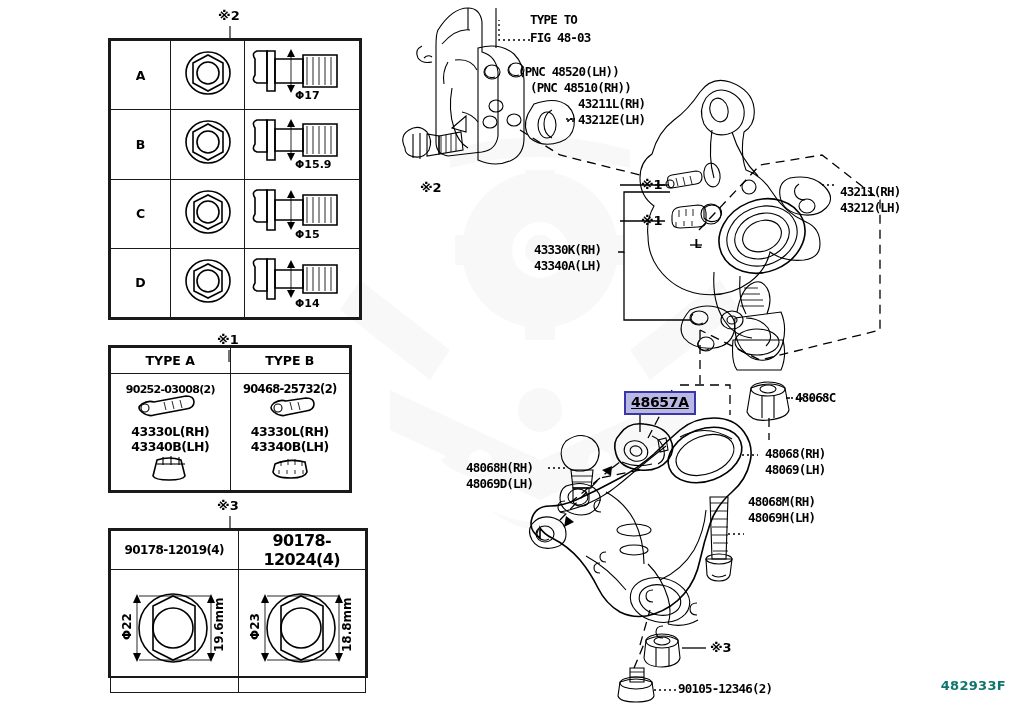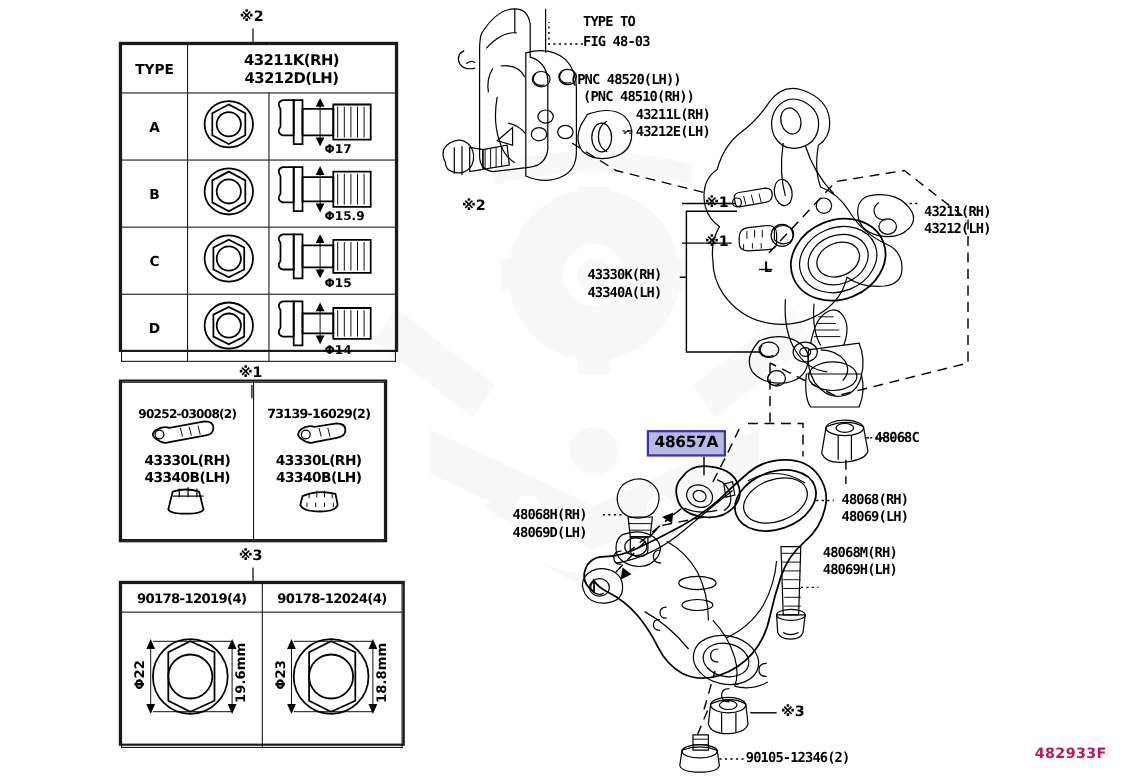--- a/index.html
+++ b/index.html
@@ -396,13 +396,6 @@
           <col>
         </colgroup>
       <tbody>
-          <tr style="height:44px;">
-        <td class="hdr">TYPE</td>
-        <td class="hdr2" colspan="2">
-          <div>43211K(RH)</div>
-          <div>43212D(LH)</div>
-        </td>
-      </tr>
       <tr style="height:59px;">
         <td class="typ">A</td>
         <td>

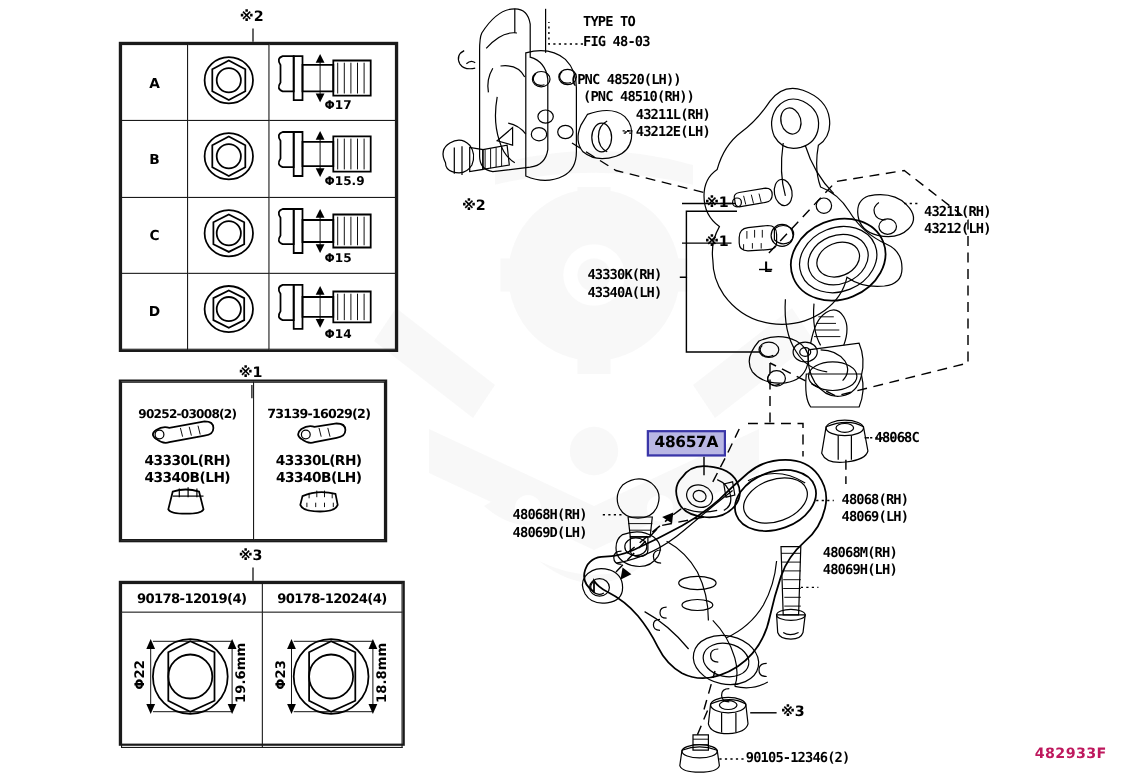--- a/index.html
+++ b/index.html
@@ -509,6 +509,10 @@
           <col style="width:50%">
         </colgroup>
       <tbody>
+          <tr style="height:26px;">
+        <td class="hdr">TYPE A</td>
+        <td class="hdr">TYPE B</td>
+      </tr>
       <tr>
         <td>
           <div style="font-size:11px;letter-spacing:-0.7px;margin-top:2px;">90252-03008(2)</div>

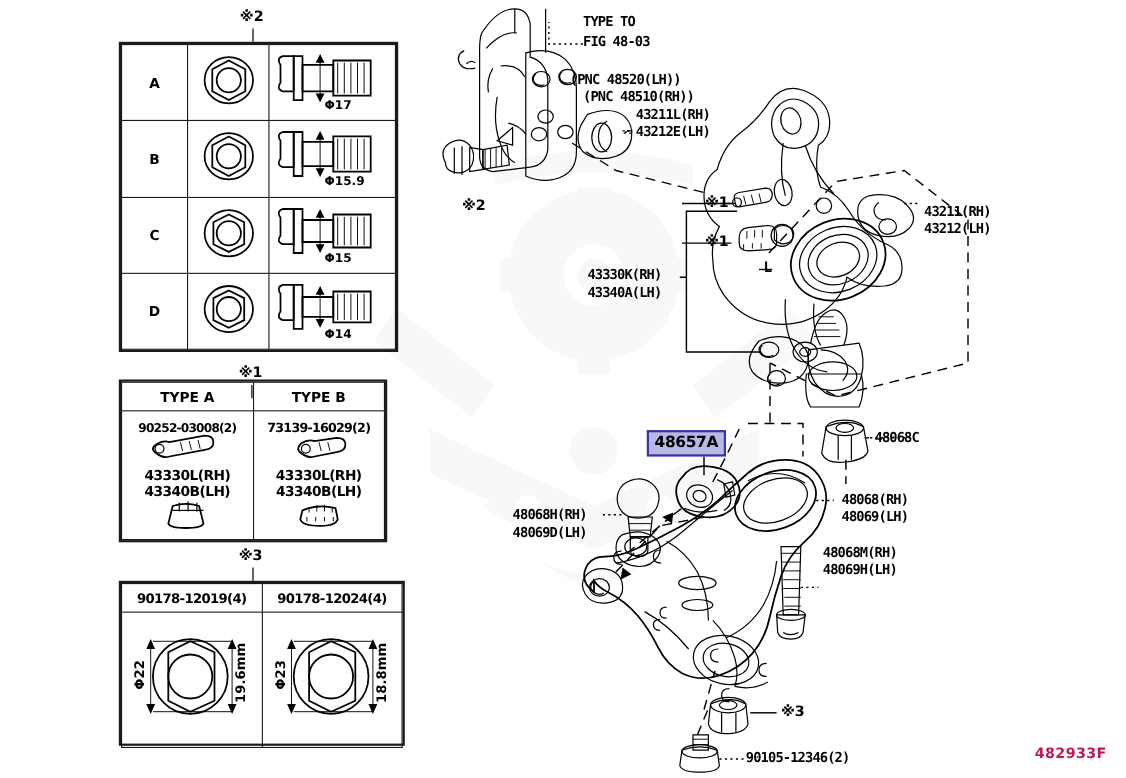--- a/index.html
+++ b/index.html
@@ -530,7 +530,7 @@
           </svg>
         </td>
         <td>
-          <div style="font-size:11.5px;letter-spacing:-0.7px;margin-top:2px;">73139-16029(2)</div>
+          <div style="font-size:11.5px;letter-spacing:-0.7px;margin-top:2px;">90468-25732(2)</div>
           <svg width="80" height="24" viewBox="0 0 80 24">
             <path class="ln2" d="M24 16 q-6 -4 0 -9 q6 -4 12 -2 l20 -3 q8 0 8 6 q0 6 -8 7 l-20 4 q-6 2 -12 -3 Z"></path>
             <path class="lnthin" d="M40 6 l2 8 M48 6 l2 8"></path>

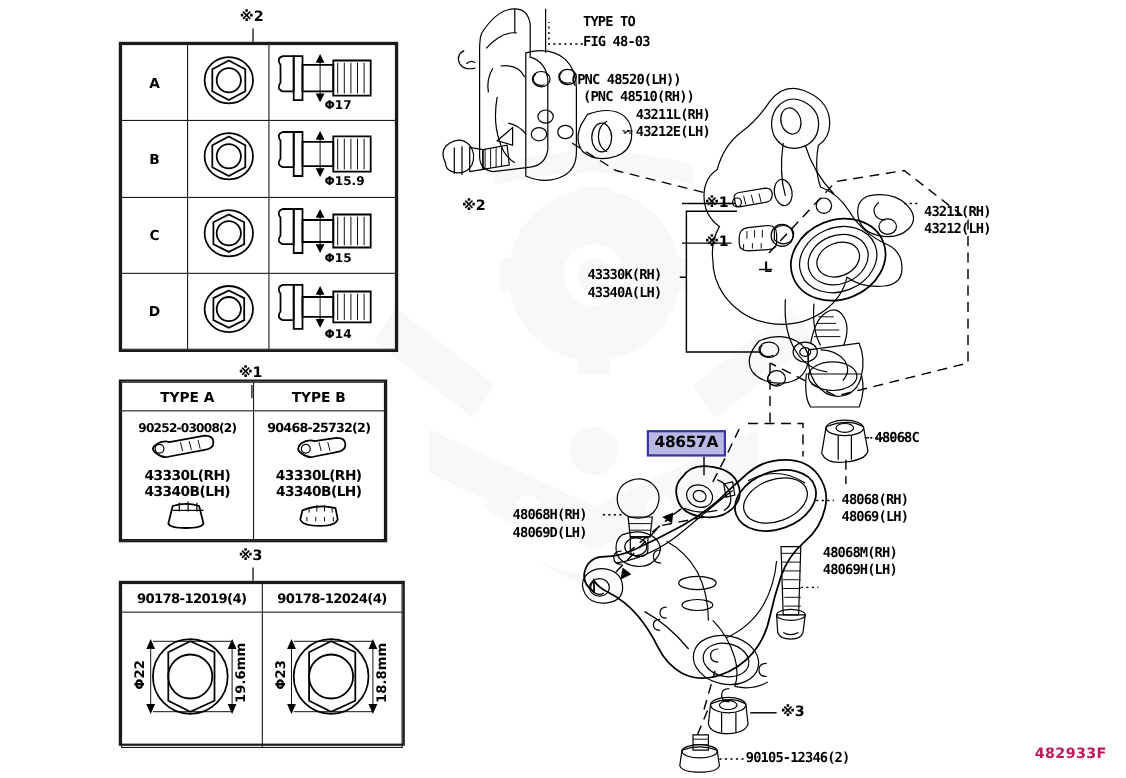--- a/index.html
+++ b/index.html
@@ -634,7 +634,7 @@
 
   <div class="lbl mono" style="left:678px; top:681px;">90105-12346(2)</div>
 
-  <div id="highlight-box" style="left:588px; top:391px;">48657A</div>
+  <div id="highlight-box" style="left:624px; top:391px;text-decoration:underline;">48657A</div>
 
   <div id="figcode">482933F</div>
 

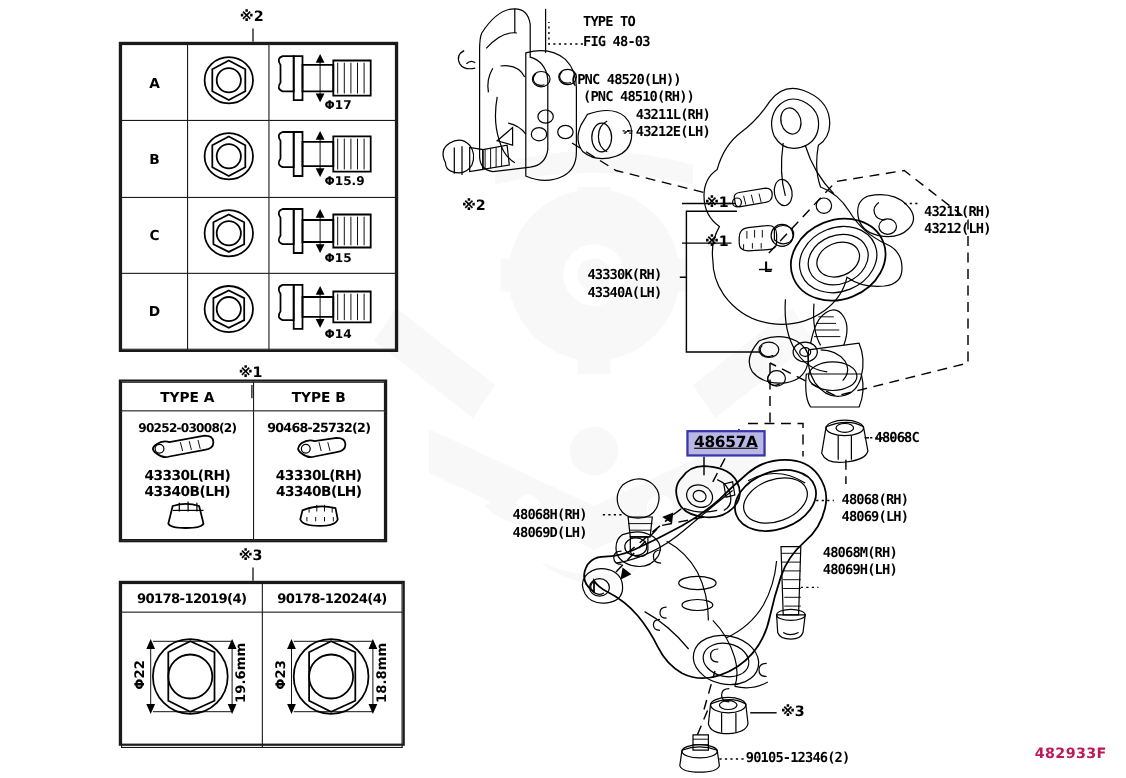--- a/index.html
+++ b/index.html
@@ -559,7 +559,7 @@
       <tbody>
           <tr style="height:26px;">
         <td class="hdr" style="font-size:12px;letter-spacing:-0.6px;">90178-12019(4)</td>
-        <td class="hdr" style="font-size:12px;letter-spacing:-0.6px;">90178-12024(4)</td>
+        <td class="hdr" style="font-size:16px;letter-spacing:-0.6px;">90178-12024(4)</td>
       </tr>
       <tr>
         <td>

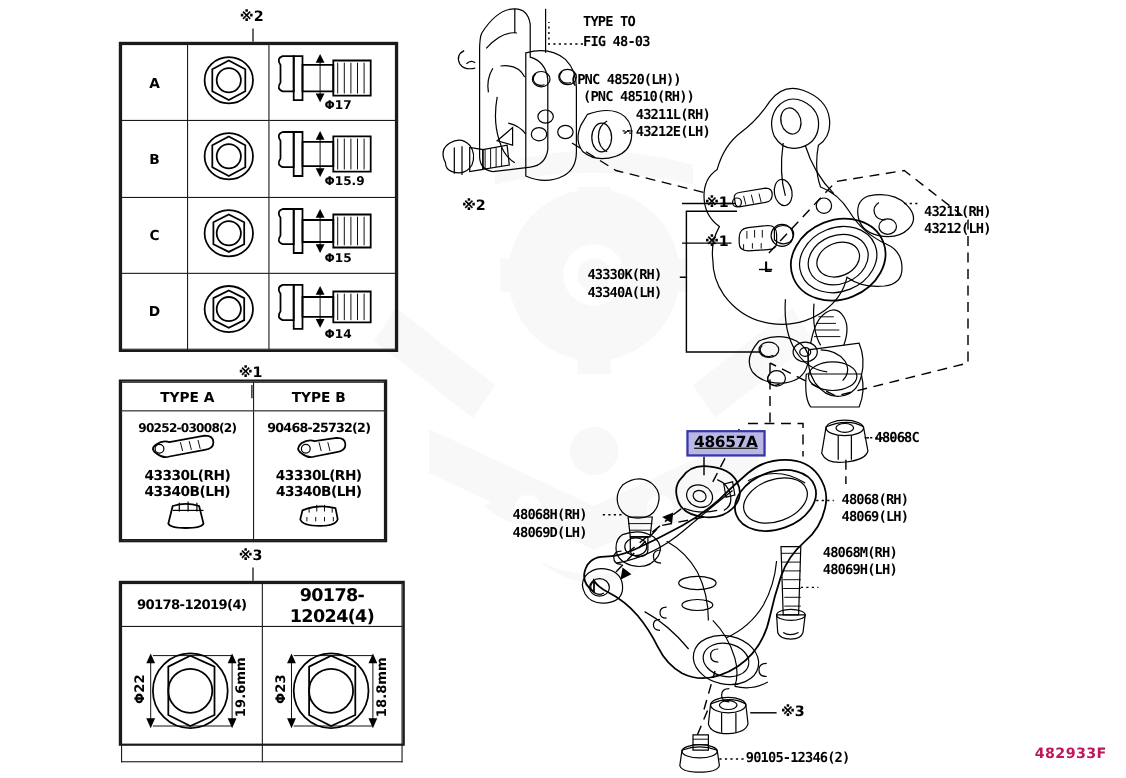--- a/index.html
+++ b/index.html
@@ -100,7 +100,7 @@
     font-family: "DejaVu Sans", sans-serif;
     font-weight: bold;
     font-size: 13px;
-    color: #be185d;
+    color: #0f766e;
     letter-spacing: 0.3px;
     z-index: 6;
   }

